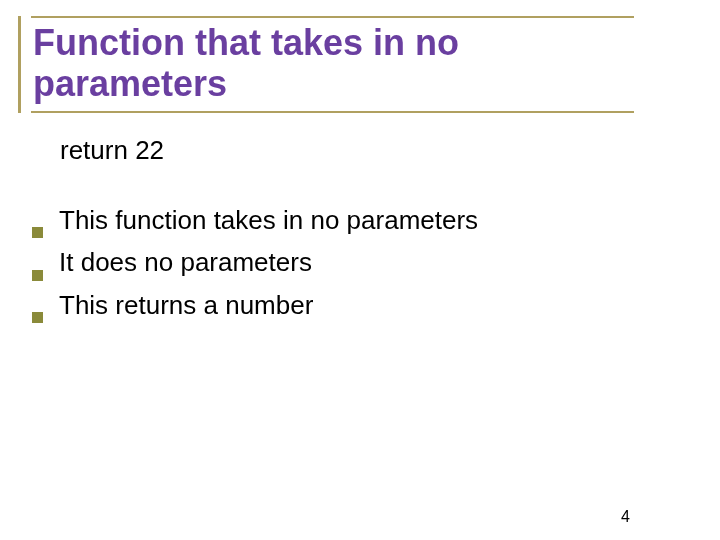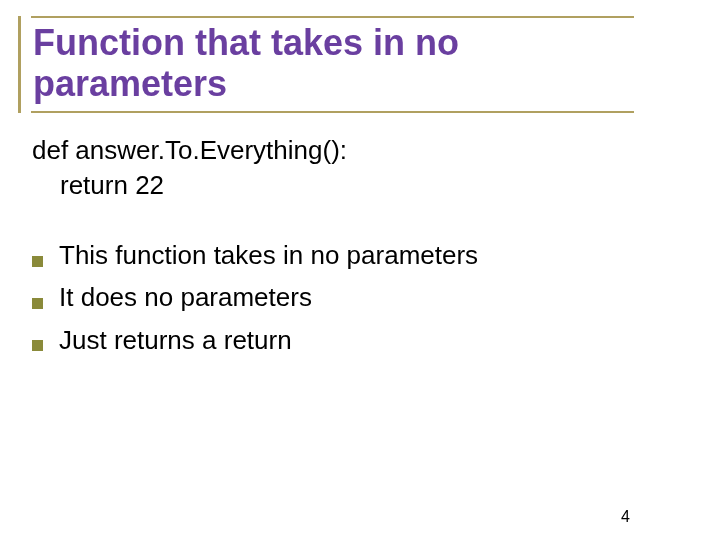--- a/index.html
+++ b/index.html
@@ -79,7 +79,6 @@
 
   <div class="body">
     <div class="code">
-      <div>def answer.To.Everything():</div>
       <div><span class="ind">return 22</span></div>
     </div>
 

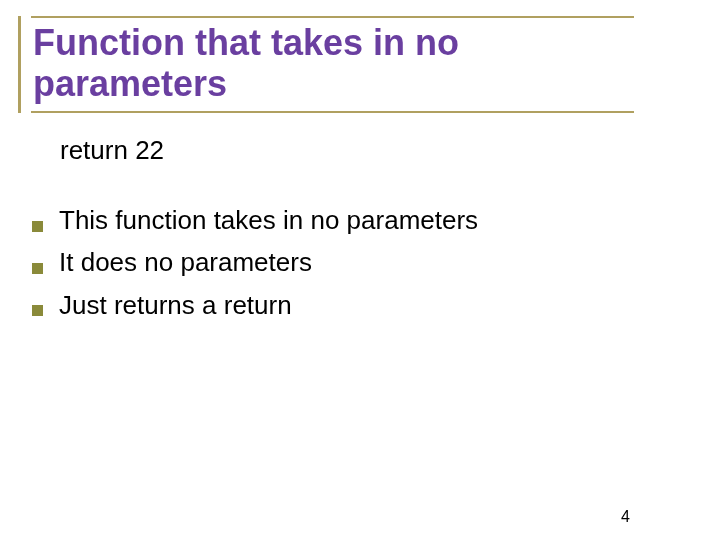--- a/index.html
+++ b/index.html
@@ -48,7 +48,7 @@
   }
   .bullets li {
     display: flex;
-    align-items: center;
+    align-items: flex-end;
     margin-bottom: 6px;
   }
   .sq {

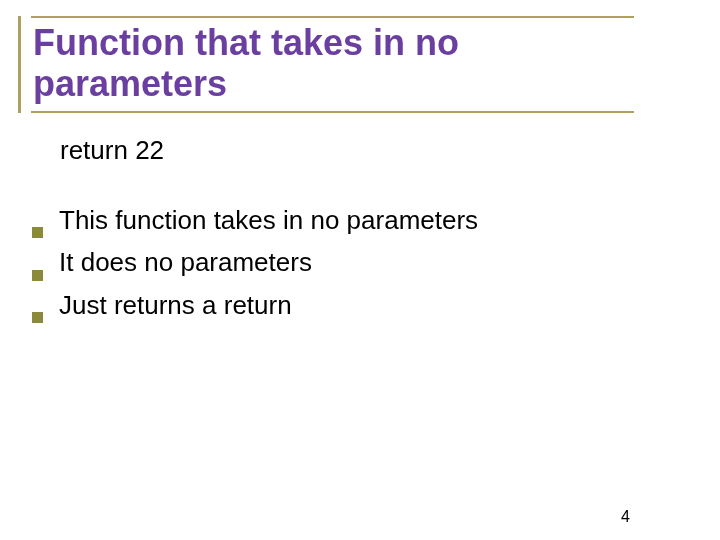--- a/index.html
+++ b/index.html
@@ -93,7 +93,7 @@
       </li>
       <li>
         <span class="sq"></span>
-        <span>Just returns a return</span>
+        <span>This returns a number</span>
       </li>
     </ul>
   </div>

